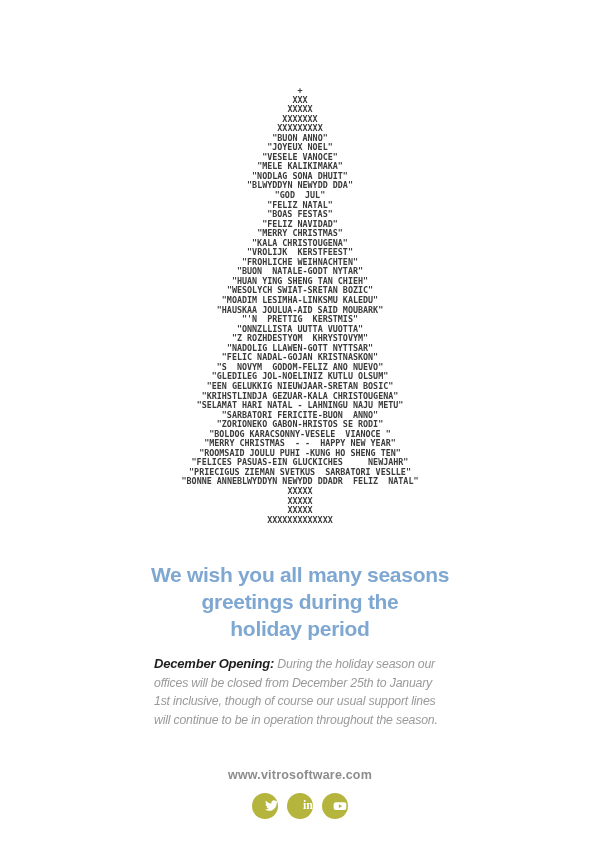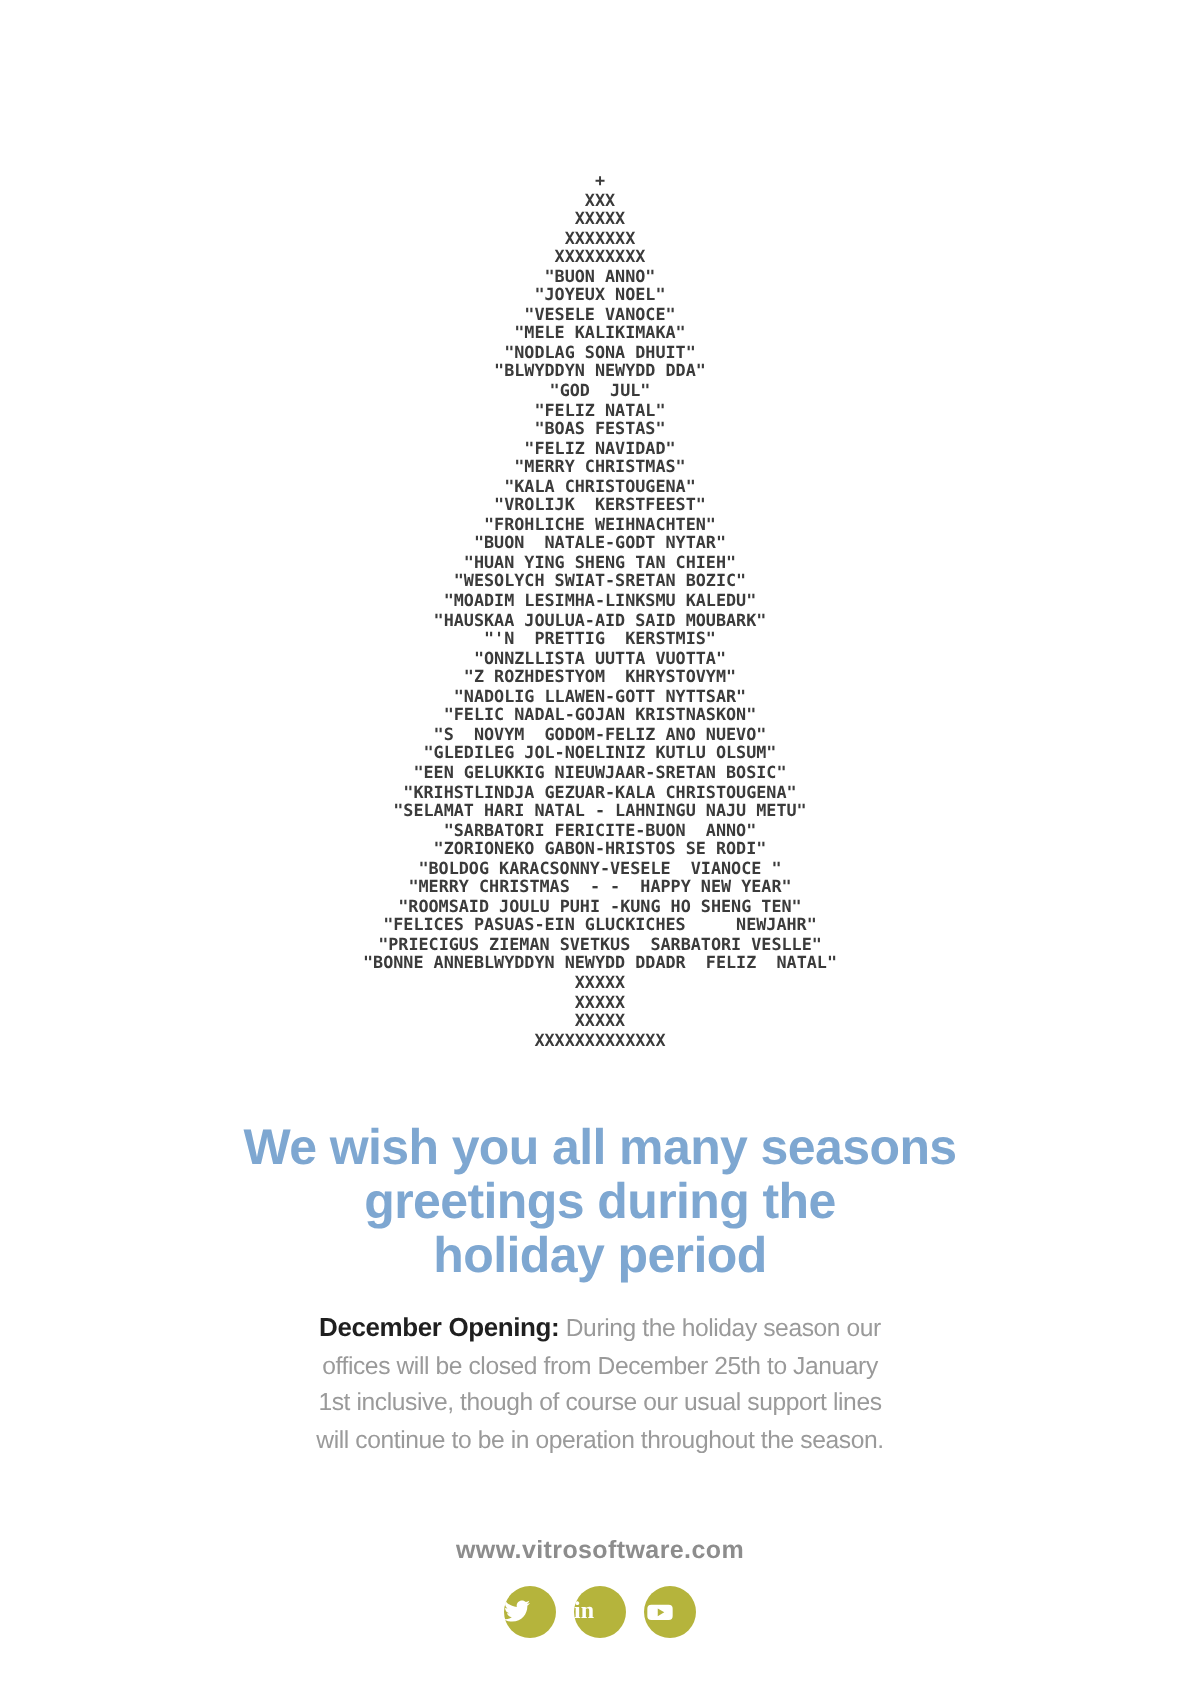--- a/index.html
+++ b/index.html
@@ -35,7 +35,7 @@
   }
   .headline{
     margin-top:36px;
-    font-size:25px;
+    font-size:21px;
     line-height:27px;
     font-weight:bold;
     letter-spacing:-0.3px;

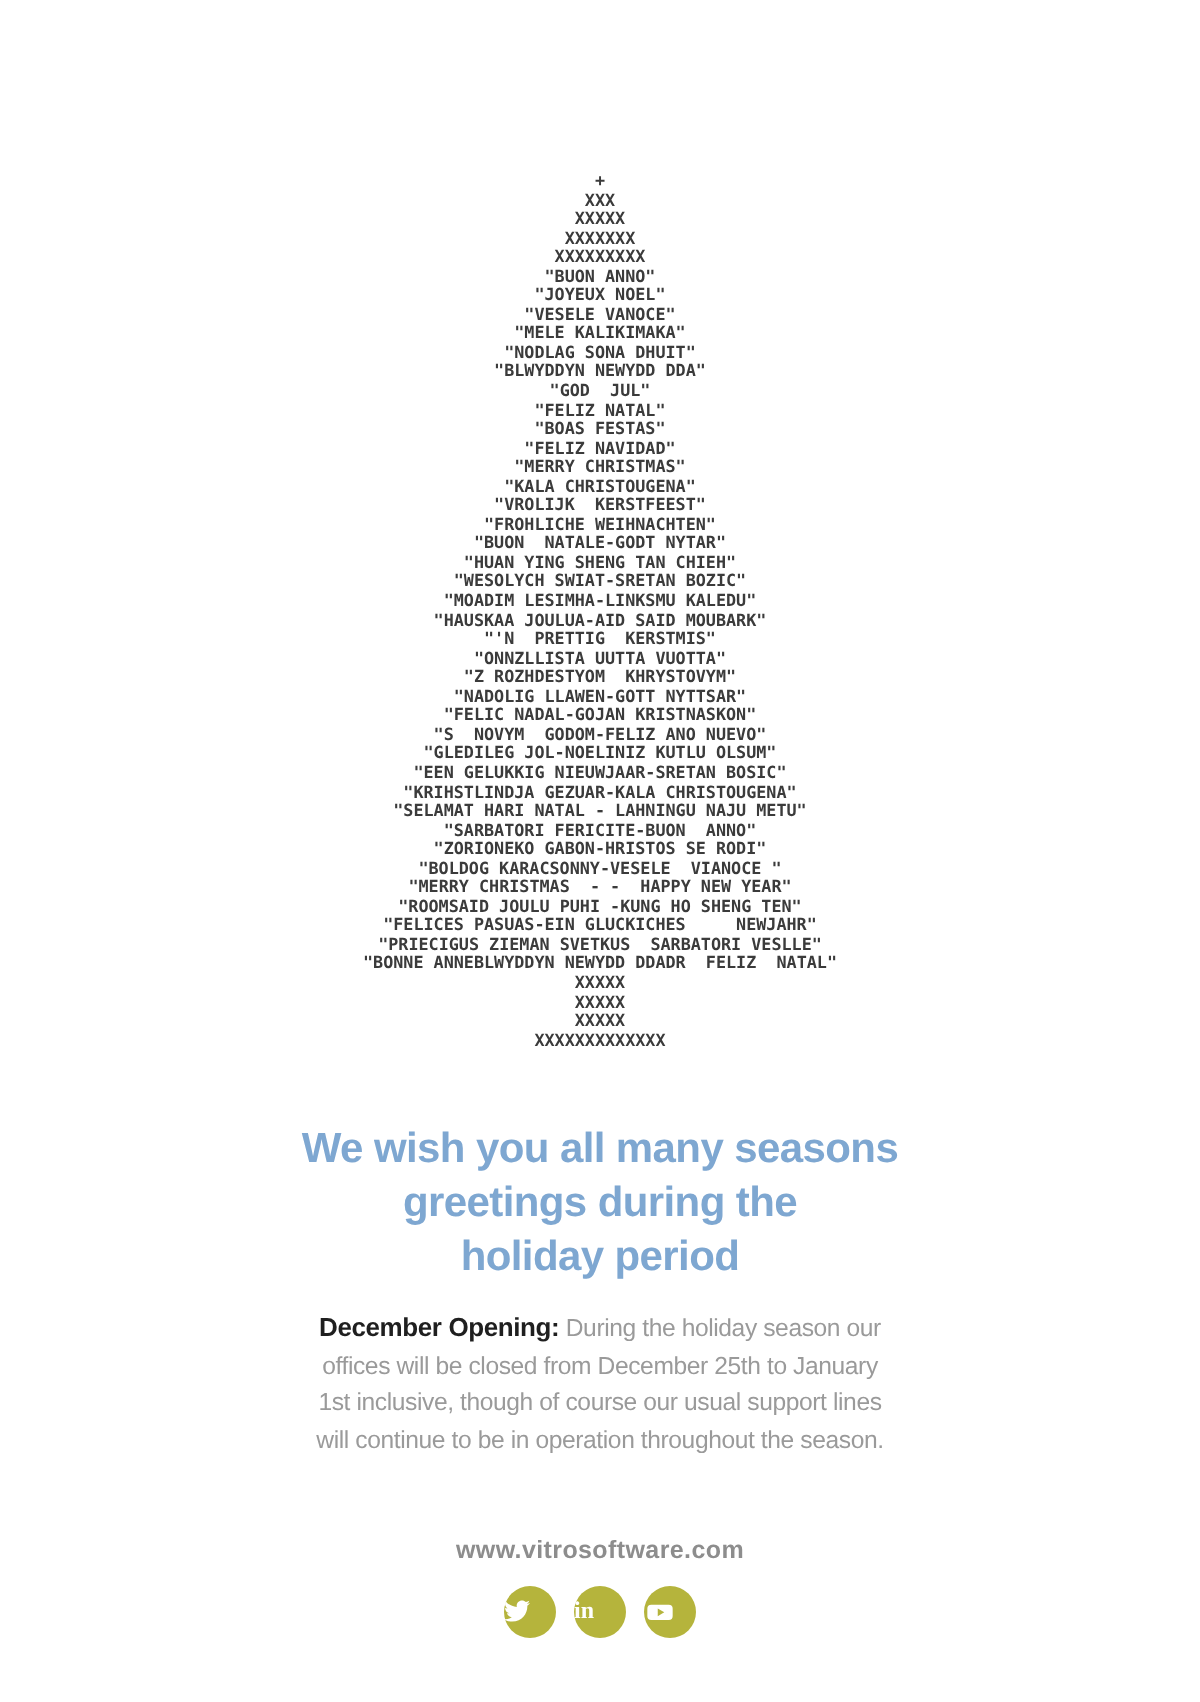--- a/index.html
+++ b/index.html
@@ -50,7 +50,8 @@
     line-height:18.6px;
     letter-spacing:-0.2px;
     color:var(--body-gray);
-    text-align:center;
+    text-align:left;
+    font-style:italic;
   }
   .opening-label{
     font-weight:bold;

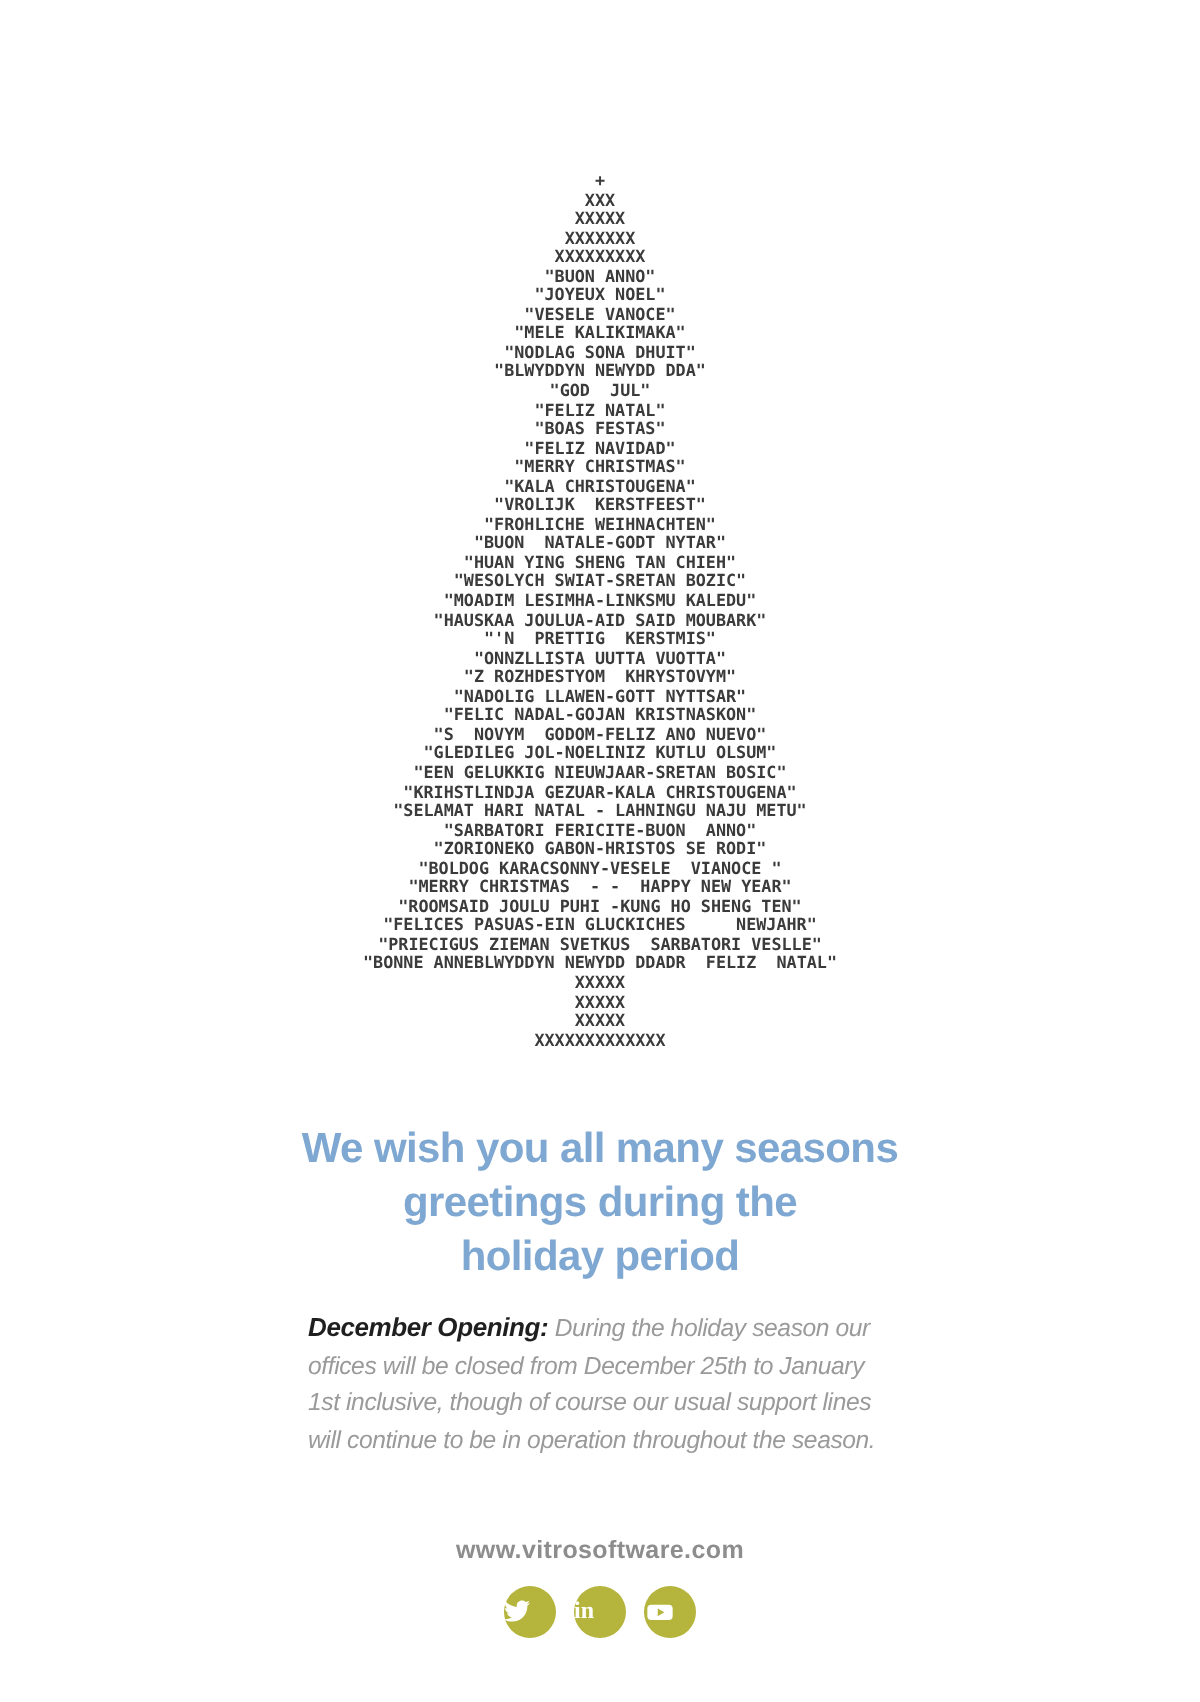--- a/index.html
+++ b/index.html
@@ -76,7 +76,7 @@
     width:26px;height:26px;
     border-radius:50%;
     background:var(--social-olive);
-    display:flex;align-items:center;justify-content:flex-start;
+    display:flex;align-items:center;justify-content:flex-end;
     cursor:pointer;
     text-decoration:none;
     font-family:Liberation Serif, serif;

